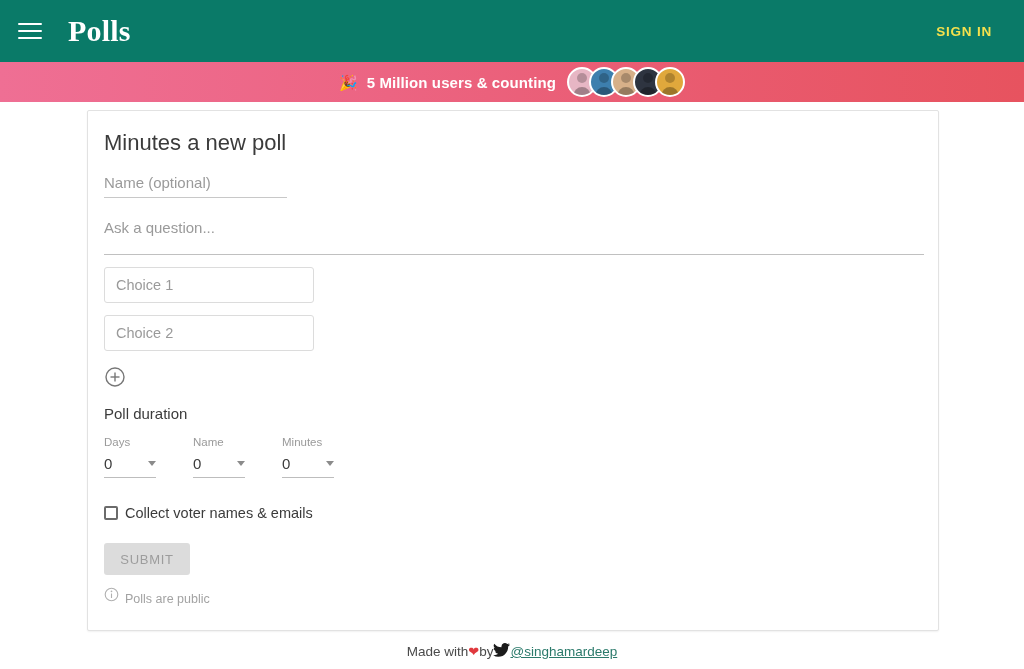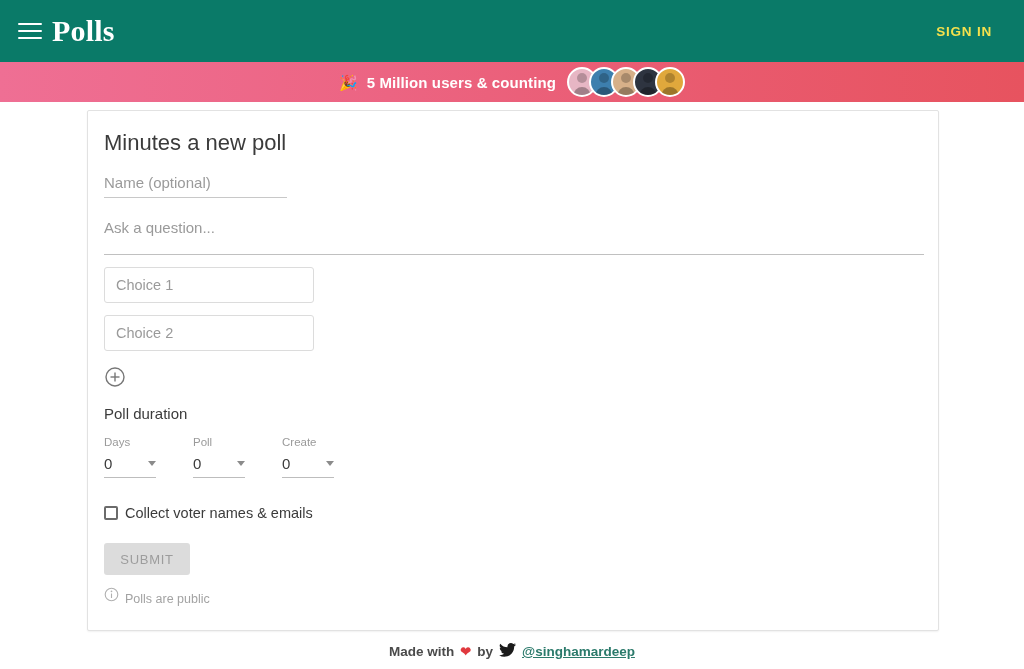--- a/index.html
+++ b/index.html
@@ -31,7 +31,7 @@
     background: #ffffff; border-radius: 1px;
   }
   .brand {
-    margin-left: 8px;
+    margin-left: 24px;
     font-family: "Liberation Serif", serif;
     font-size: 30px; font-weight: bold;
     color: #ffffff; letter-spacing: 0.2px;

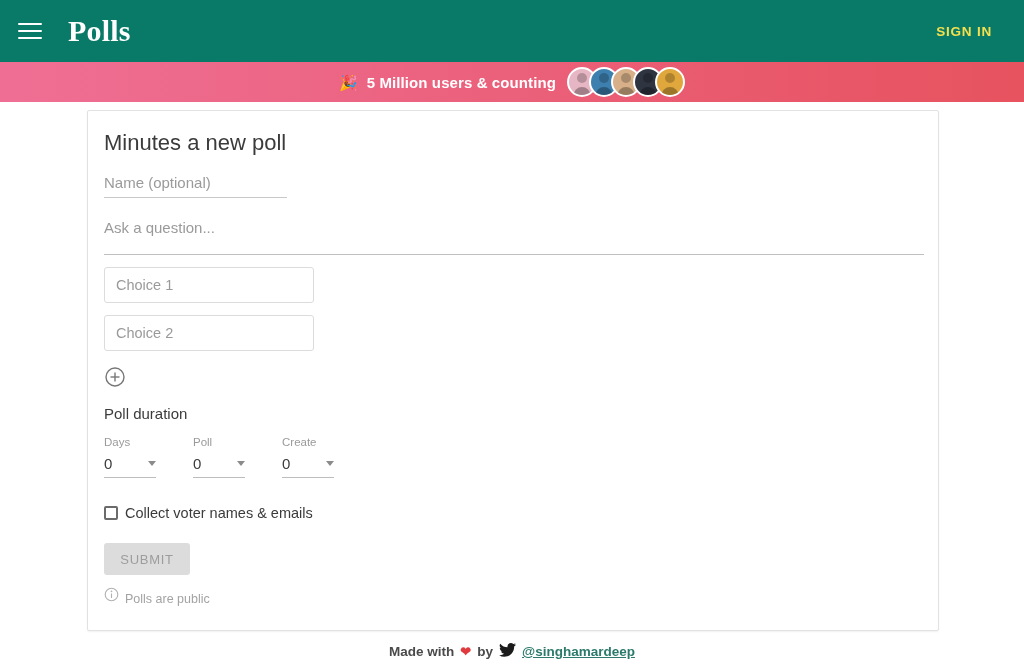--- a/index.html
+++ b/index.html
@@ -291,7 +291,7 @@
       </div>
     </div>
     <div class="dur-group">
-      <div class="dur-caption">Poll</div>
+      <div class="dur-caption">Name</div>
       <div class="dur-select">
         <span class="dur-value">0</span>
         <span class="dur-arrow"></span>

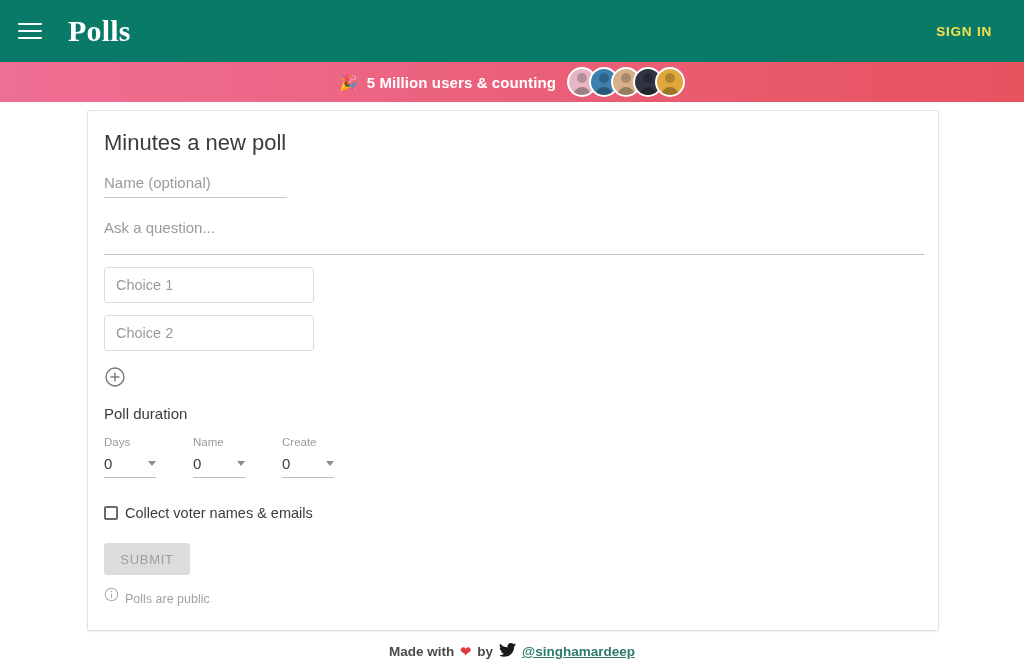--- a/index.html
+++ b/index.html
@@ -298,7 +298,7 @@
       </div>
     </div>
     <div class="dur-group">
-      <div class="dur-caption">Create</div>
+      <div class="dur-caption">Minutes</div>
       <div class="dur-select">
         <span class="dur-value">0</span>
         <span class="dur-arrow"></span>

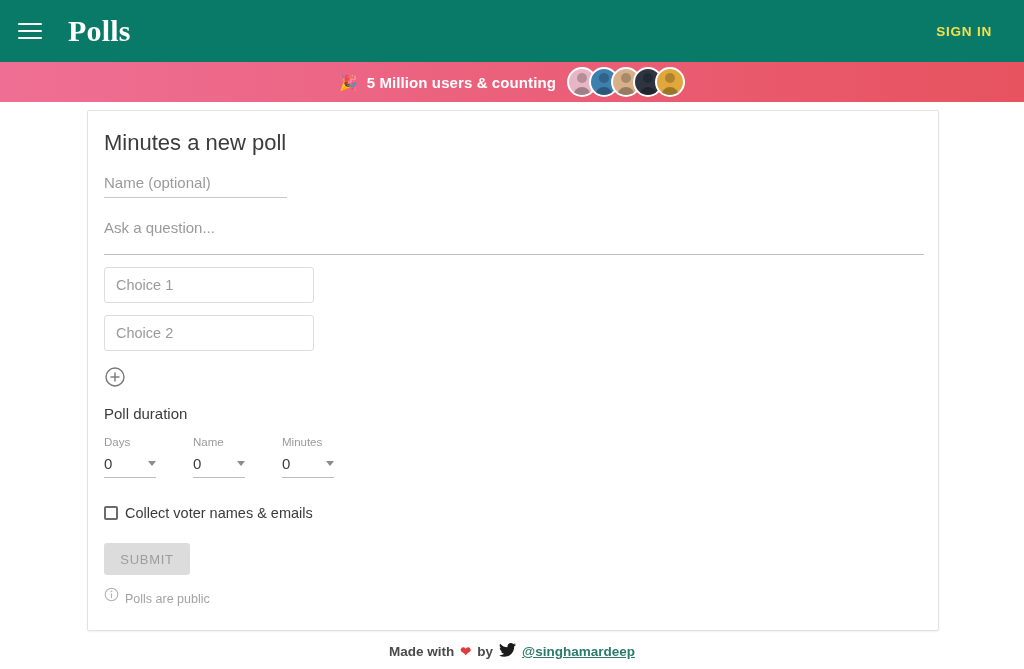--- a/index.html
+++ b/index.html
@@ -216,8 +216,7 @@
     position: absolute; left: 0; top: 643px;
     width: 1024px;
     display: flex; align-items: center; justify-content: center;
-    gap: 6px;
-    font-size: 13.5px; color: #4a4a4a; font-weight: bold;
+    font-size: 13.5px; color: #4a4a4a;
   }
   .footer .heart { color: #e0393e; font-size: 13px; }
   .footer .handle {

